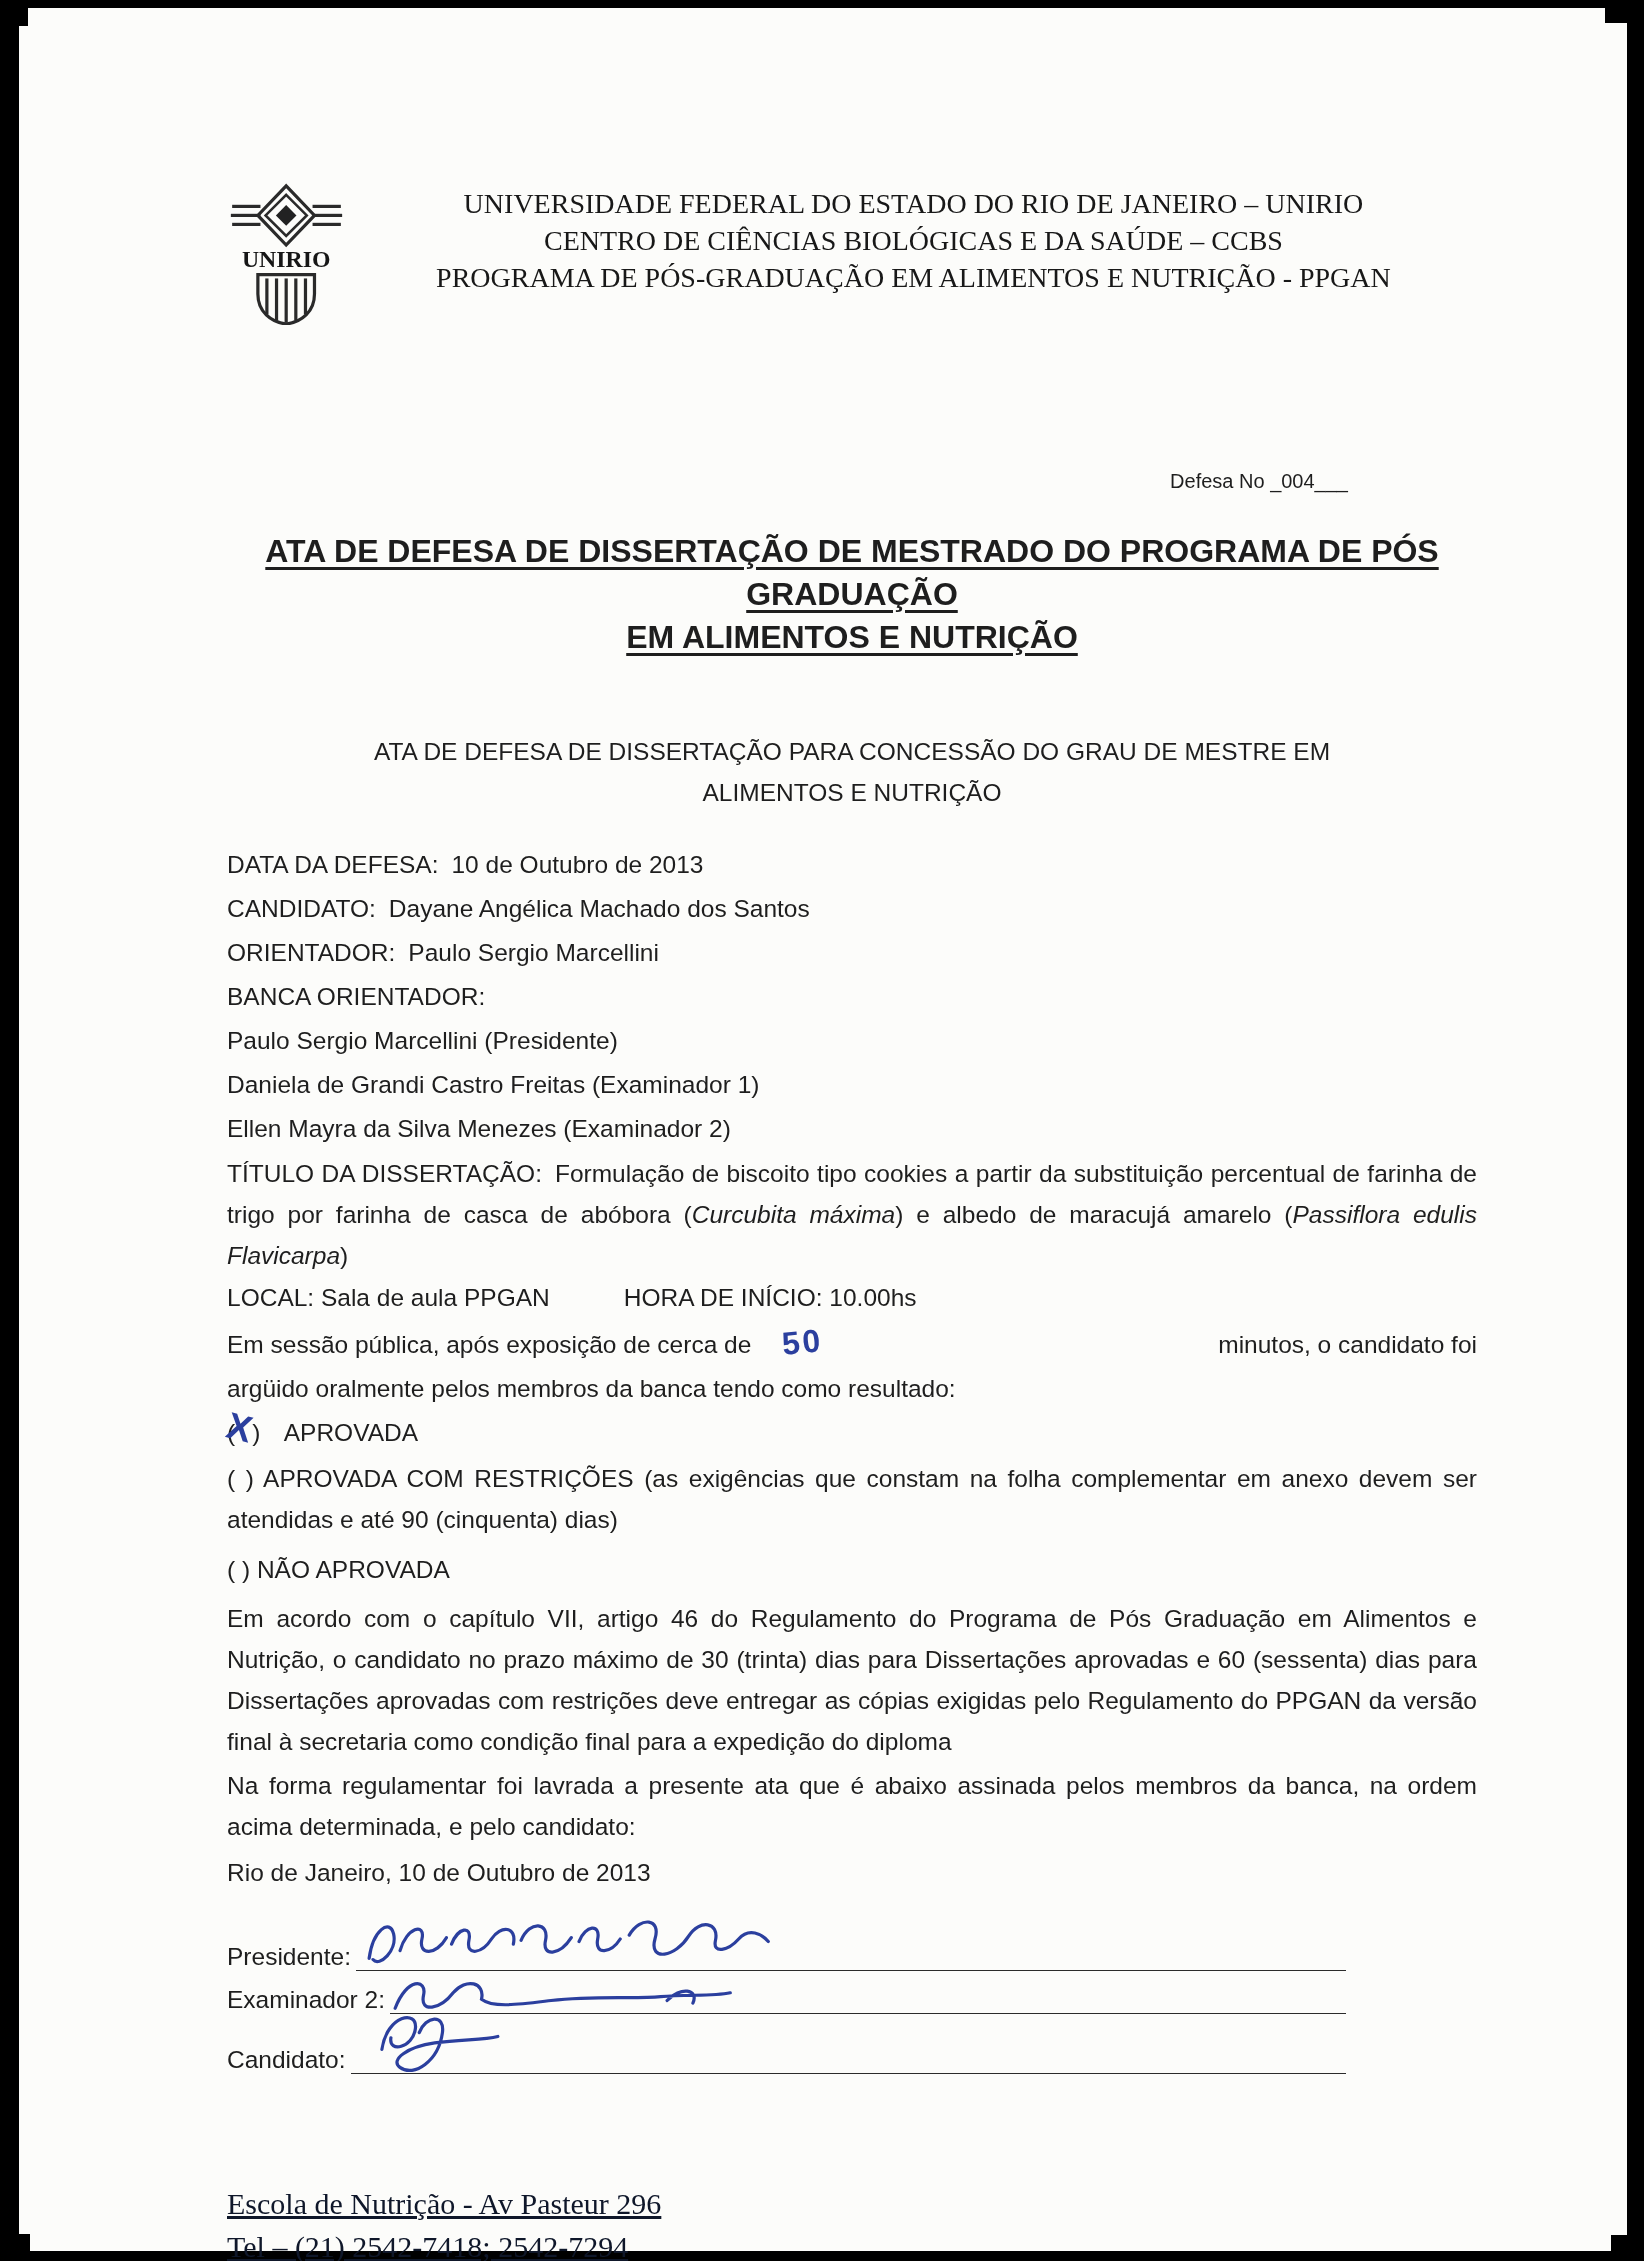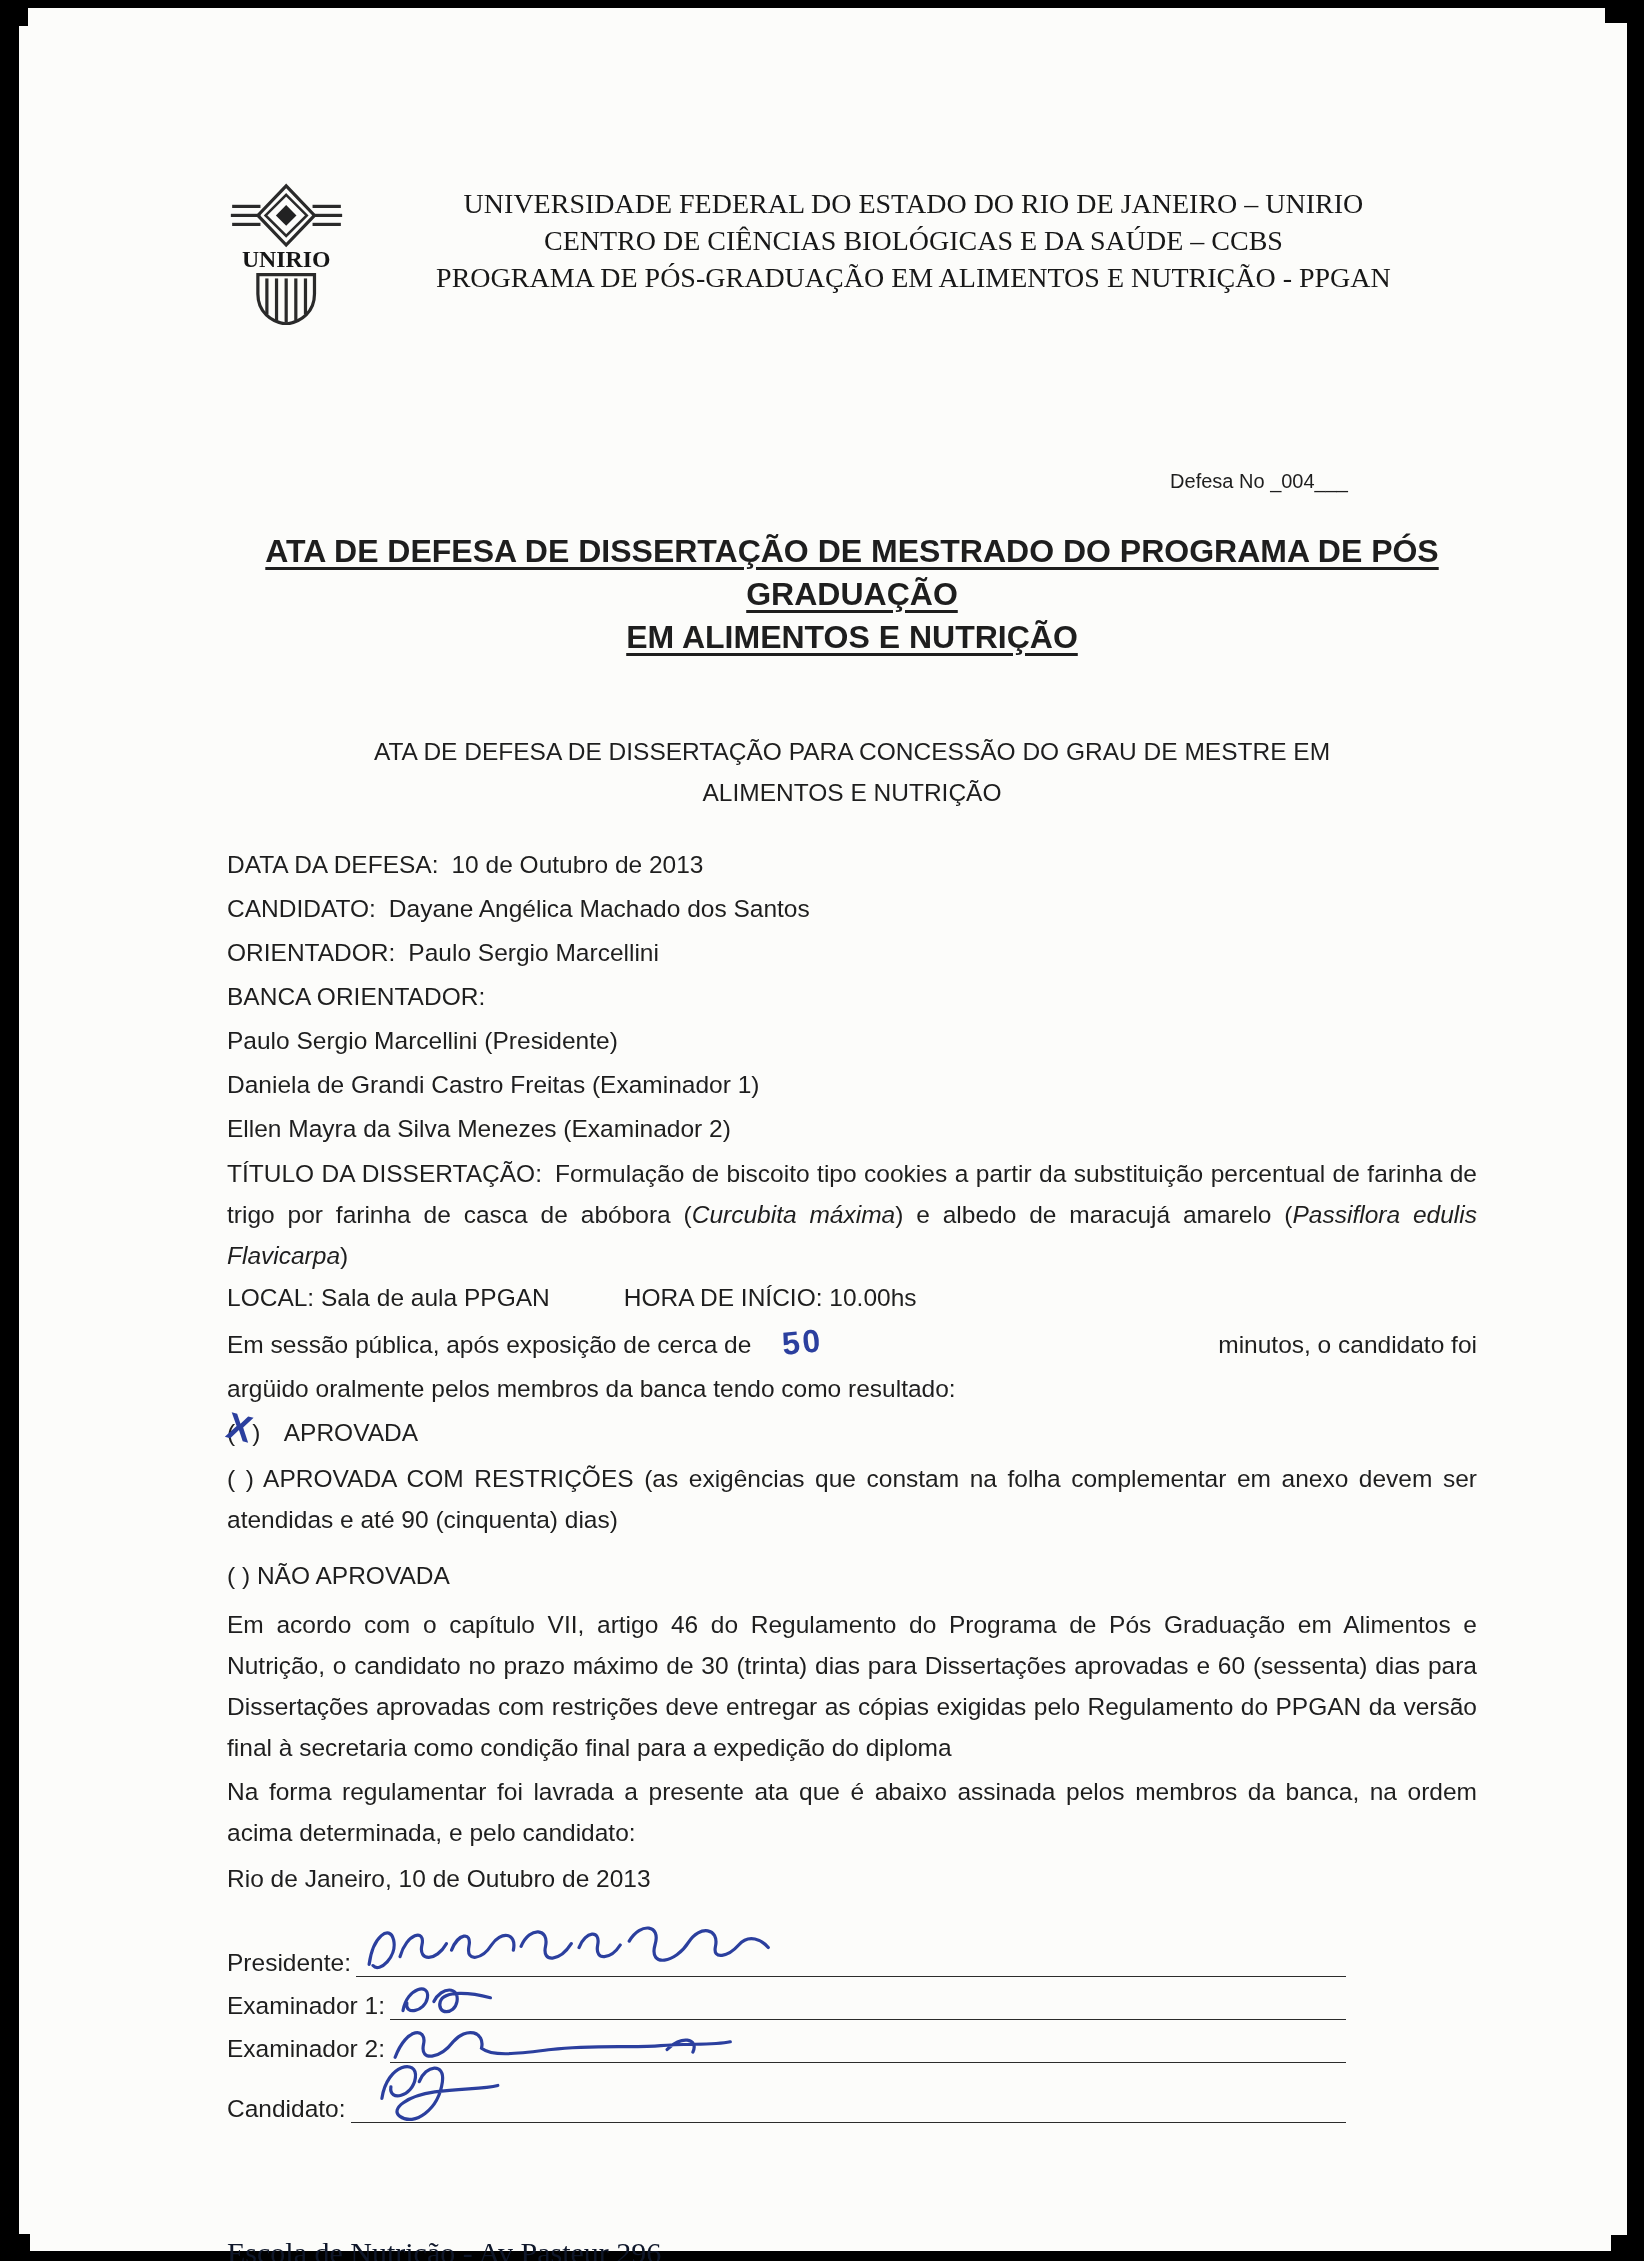--- a/index.html
+++ b/index.html
@@ -165,7 +165,7 @@
 
       <p class="para">(  ) APROVADA COM RESTRIÇÕES (as exigências que constam na folha complementar em anexo devem ser atendidas e até 90 (cinquenta) dias)</p>
 
-      <div class="line" style="margin-top:14px">(  ) NÃO APROVADA</div>
+      <div class="line" style="margin-top:8px">(  ) NÃO APROVADA</div>
 
       <p class="para" style="margin-top:6.4px">Em acordo com o capítulo VII, artigo 46 do Regulamento do Programa de Pós Graduação em Alimentos e Nutrição, o candidato no prazo máximo de 30 (trinta) dias para Dissertações aprovadas e 60 (sessenta) dias para Dissertações aprovadas com restrições deve entregar as cópias exigidas pelo Regulamento do PPGAN da versão final à secretaria como condição final para a expedição do diploma</p>
 

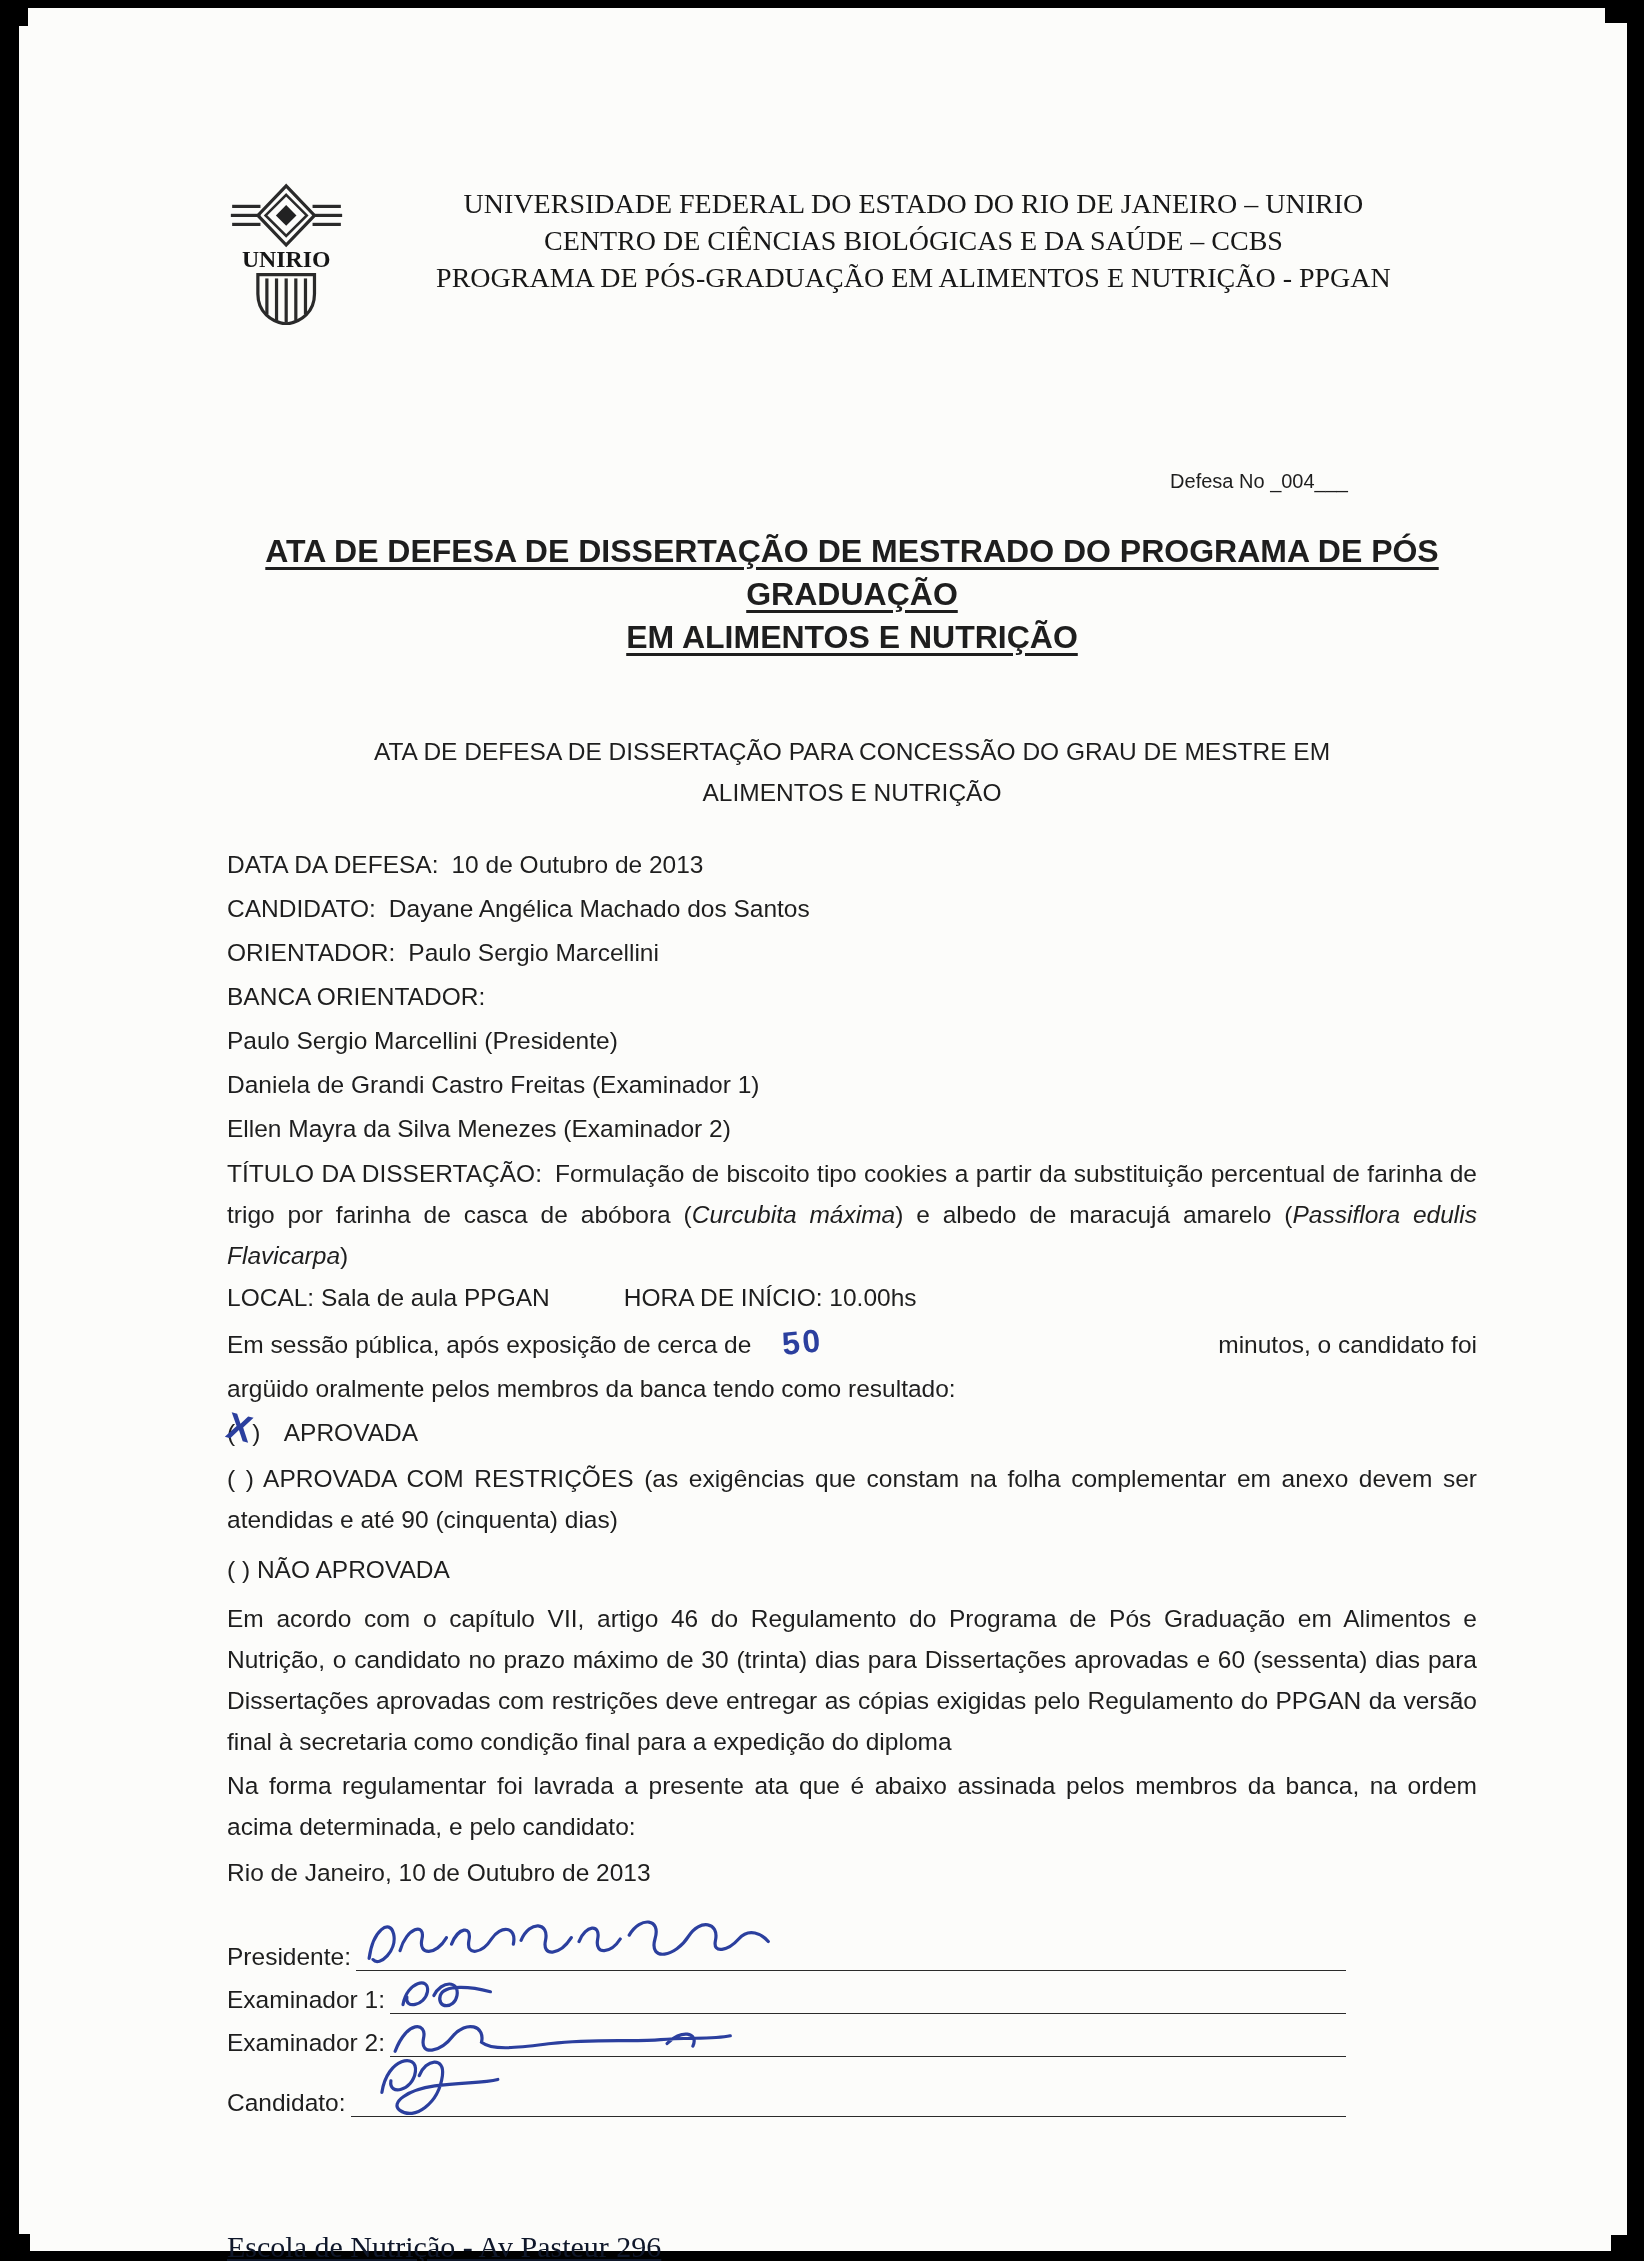--- a/index.html
+++ b/index.html
@@ -184,14 +184,6 @@
           </span>
         </div>
 
-        <div class="sig-row">
-          <span class="sig-label">Examinador 1:</span>
-          <span class="sig-line">
-            <svg class="sig-svg" style="left:3.9px;bottom:-6.4px;" width="135" height="52" viewBox="0 0 210 80">
-              <path d="M14,58 C20,22 56,14 52,38 C48,60 16,66 20,46 M62,44 C74,20 102,20 98,44 C94,66 66,64 72,44 C78,26 120,30 150,38" fill="none" stroke="#2b3f9e" stroke-width="5" stroke-linecap="round"></path>
-            </svg>
-          </span>
-        </div>
 
         <div class="sig-row">
           <span class="sig-label">Examinador 2:</span>

